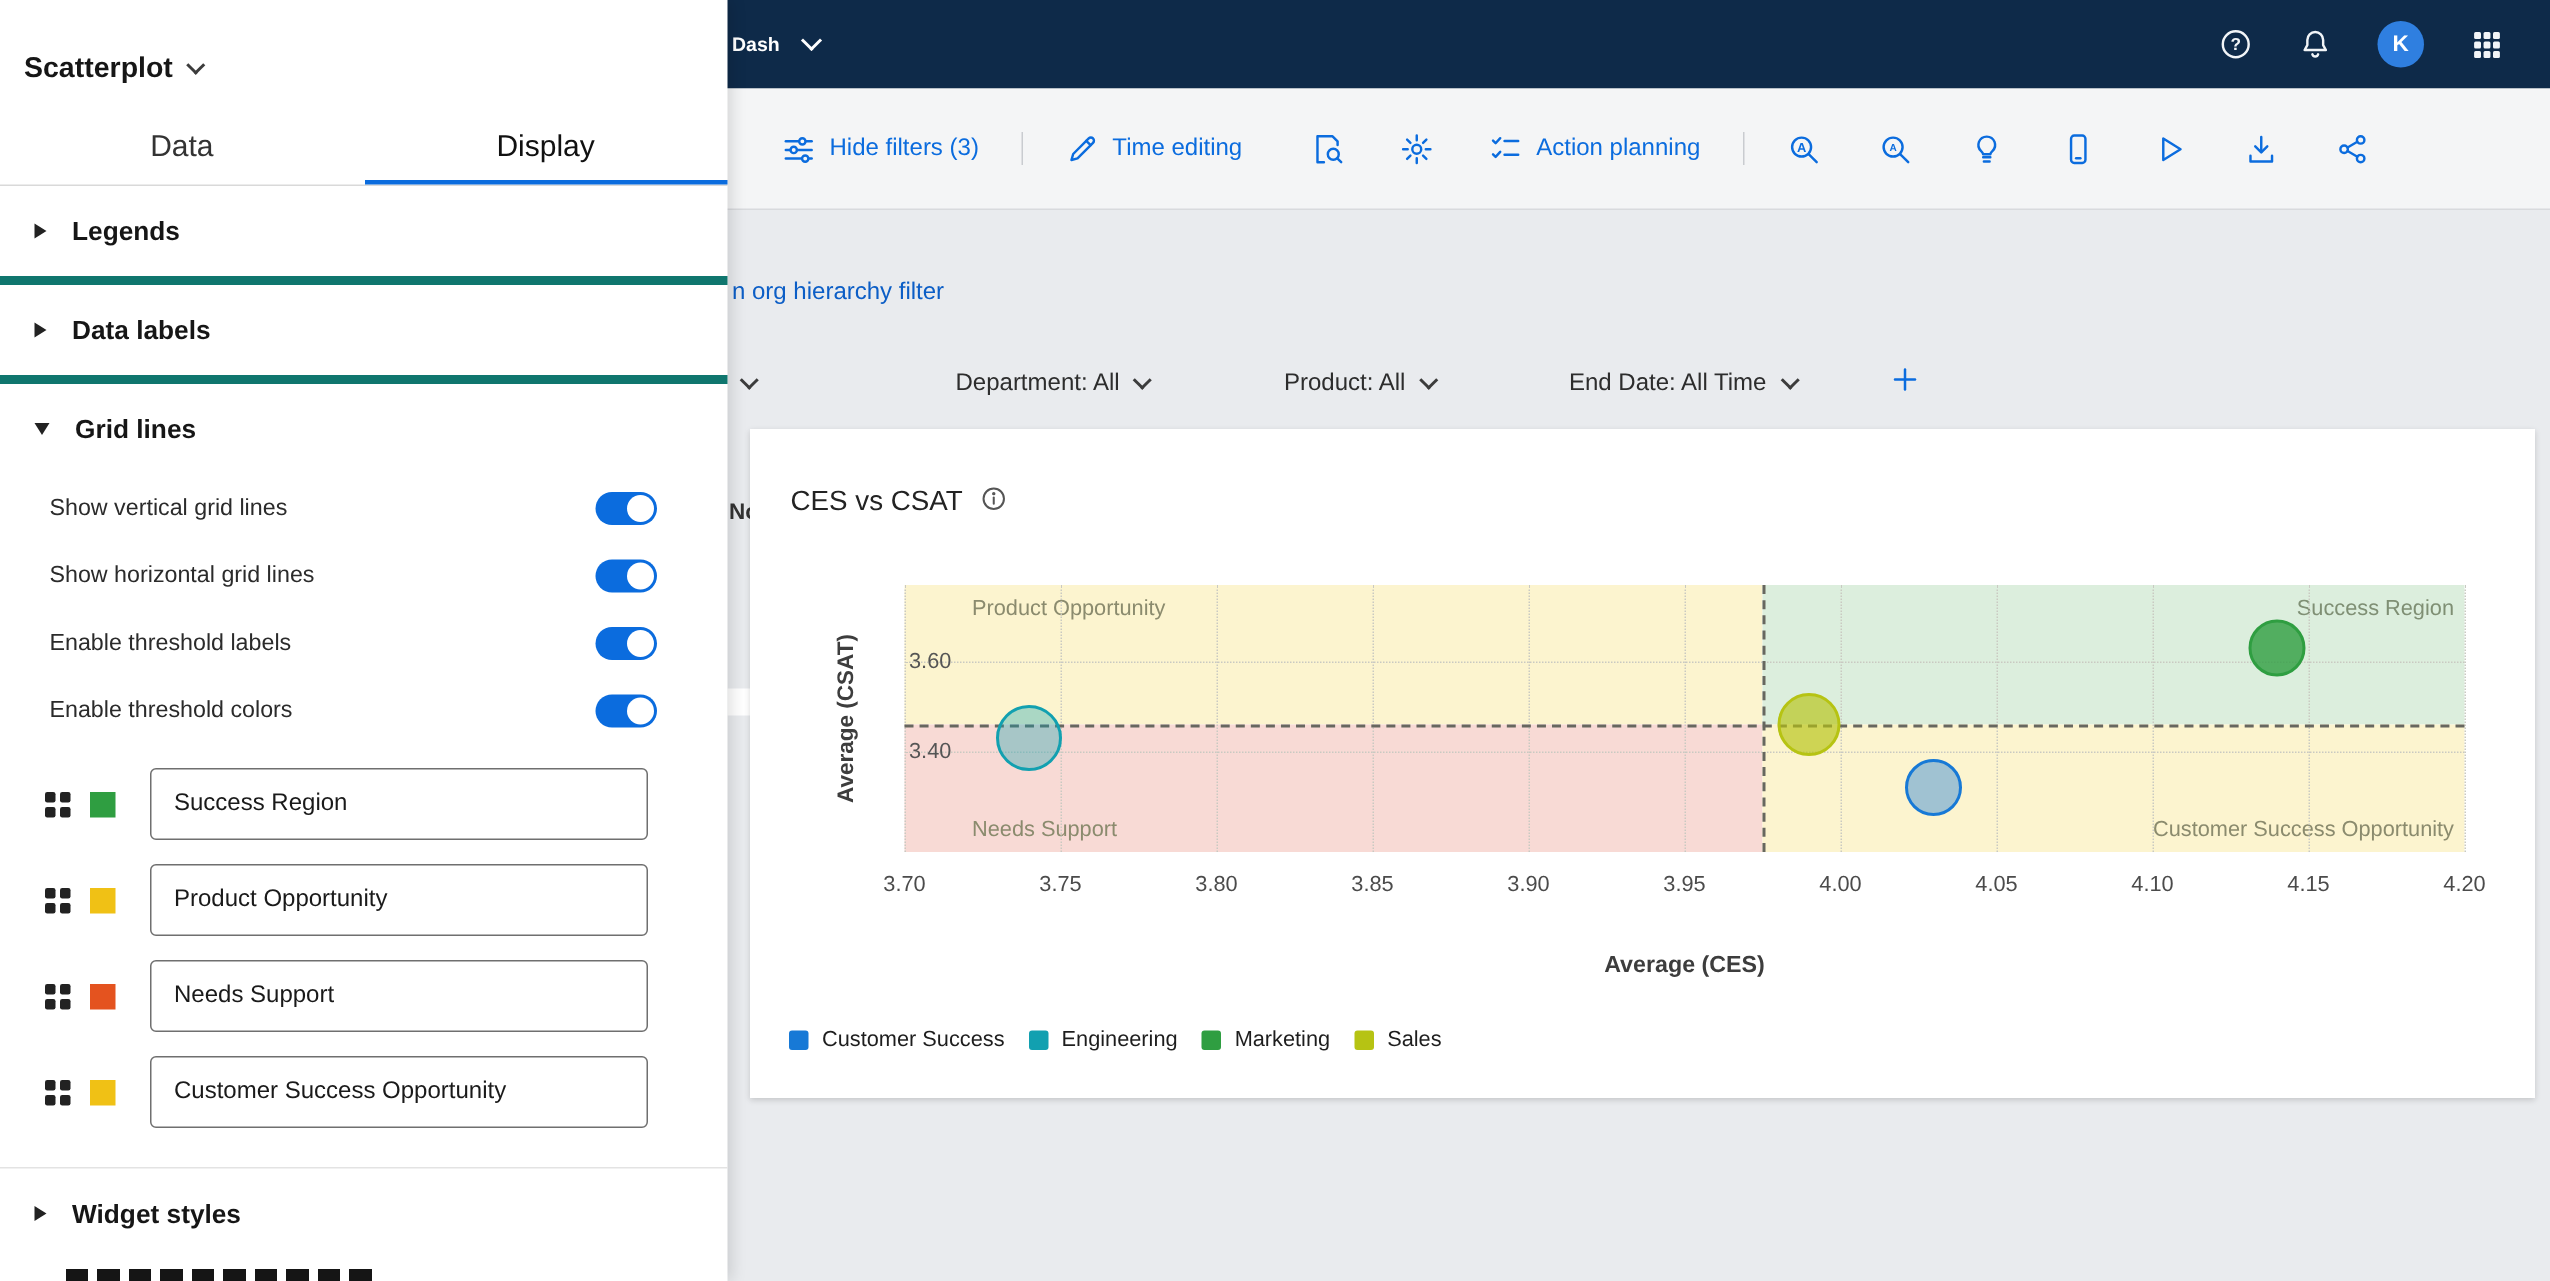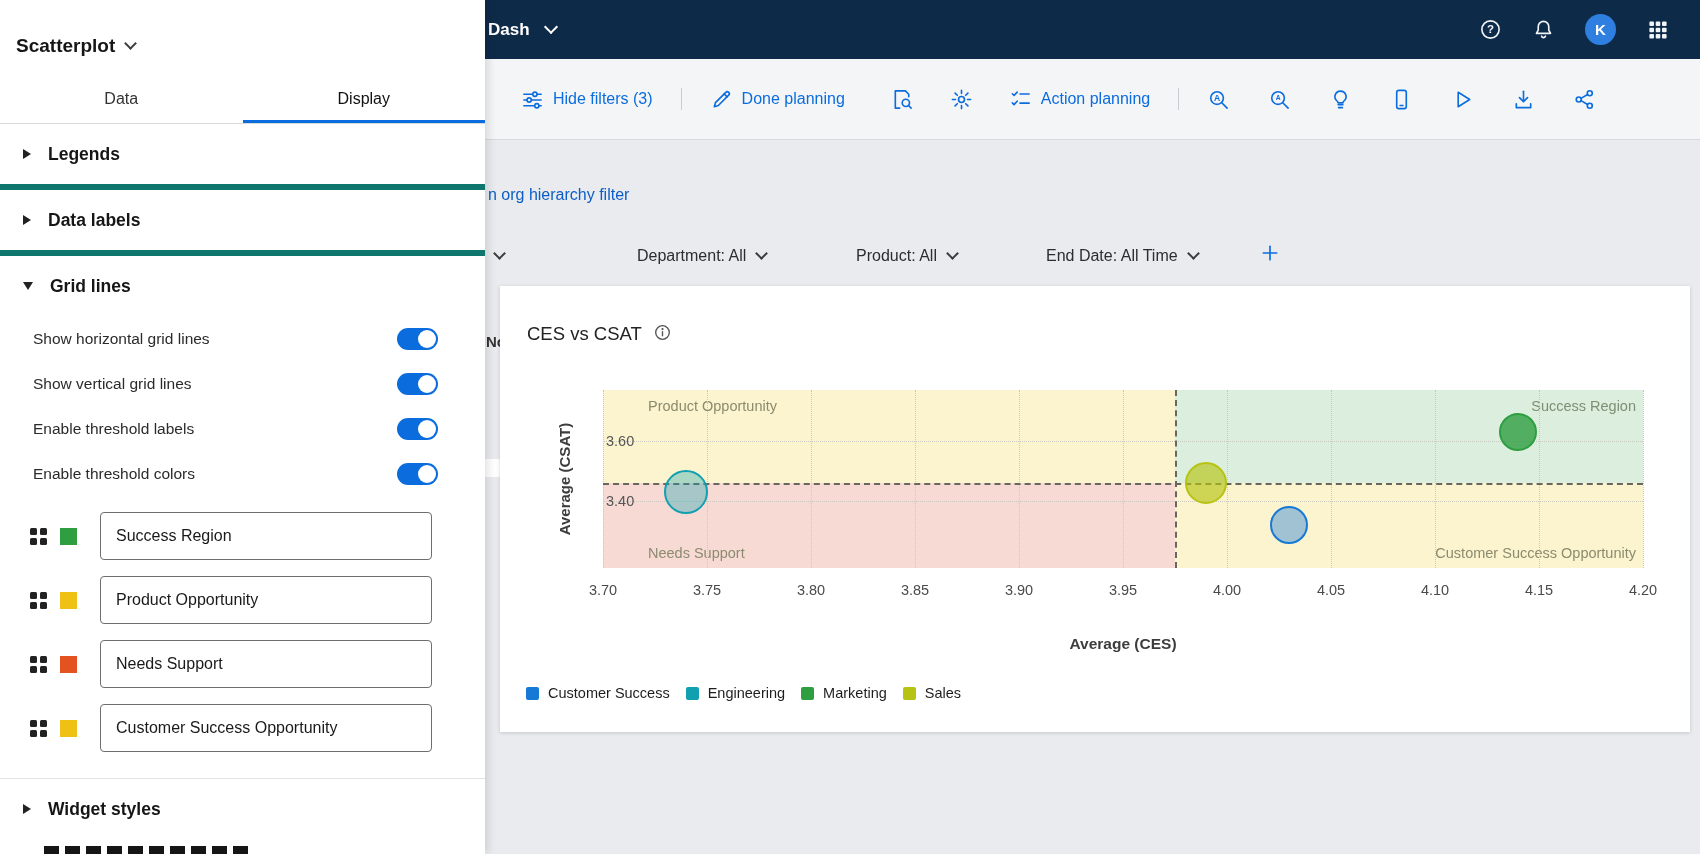--- a/index.html
+++ b/index.html
@@ -9,7 +9,7 @@
   
   .topbar{position:absolute;top:0;left:0;width:100%;height:59px;background:#0e2a49;color:#fff;
           display:flex;align-items:center;padding:0 30px 0 488px;box-sizing:border-box;}
-  .dash-group{display:flex;align-items:center;gap:16px;font-size:17px;font-weight:600;cursor:pointer;}
+  .dash-group{display:flex;align-items:center;gap:16px;font-size:13px;font-weight:600;cursor:pointer;}
   .topbar-right{margin-left:auto;display:flex;align-items:center;gap:30px;}
   .top-ic{background:none;border:none;color:#f2f5f8;padding:0;display:flex;cursor:pointer;}
   .avatar{width:31px;height:31px;border-radius:50%;background:#2f7fe0;color:#fff;display:flex;

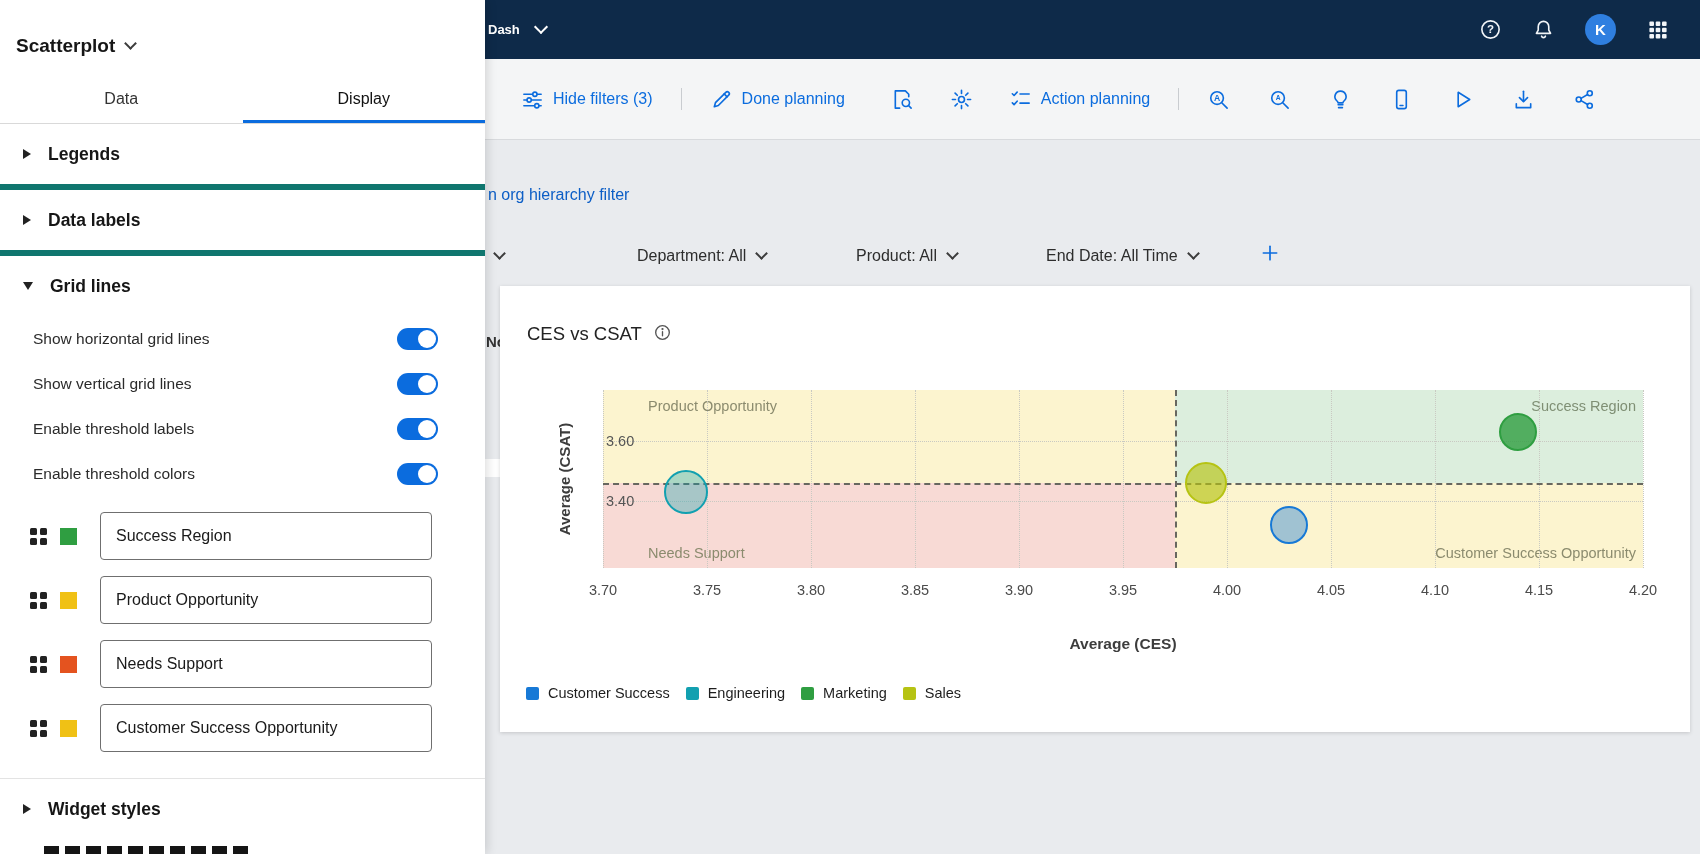--- a/index.html
+++ b/index.html
@@ -72,7 +72,7 @@
   .panel-title-row{display:flex;align-items:center;gap:11px;padding:28px 16px 0 16px;height:36px;cursor:pointer;color:#222;}
   .panel-title{font-size:19px;font-weight:600;color:#161616;}
   .tabbar{display:flex;height:49px;margin-top:10px;border-bottom:1px solid #d9d9d9;}
-  .tab{flex:1;display:flex;align-items:center;justify-content:center;font-size:16px;color:#333;cursor:pointer;}
+  .tab{flex:1;display:flex;align-items:center;justify-content:center;font-size:20px;color:#333;cursor:pointer;}
   .tab.active{box-shadow:inset 0 -3px 0 #0b6cde;color:#111;font-weight:500;}
   .section-row{display:flex;align-items:center;gap:17px;height:60px;padding-left:23px;cursor:pointer;}
   .section-row.bordered{border-bottom:6px solid #0f766e;}

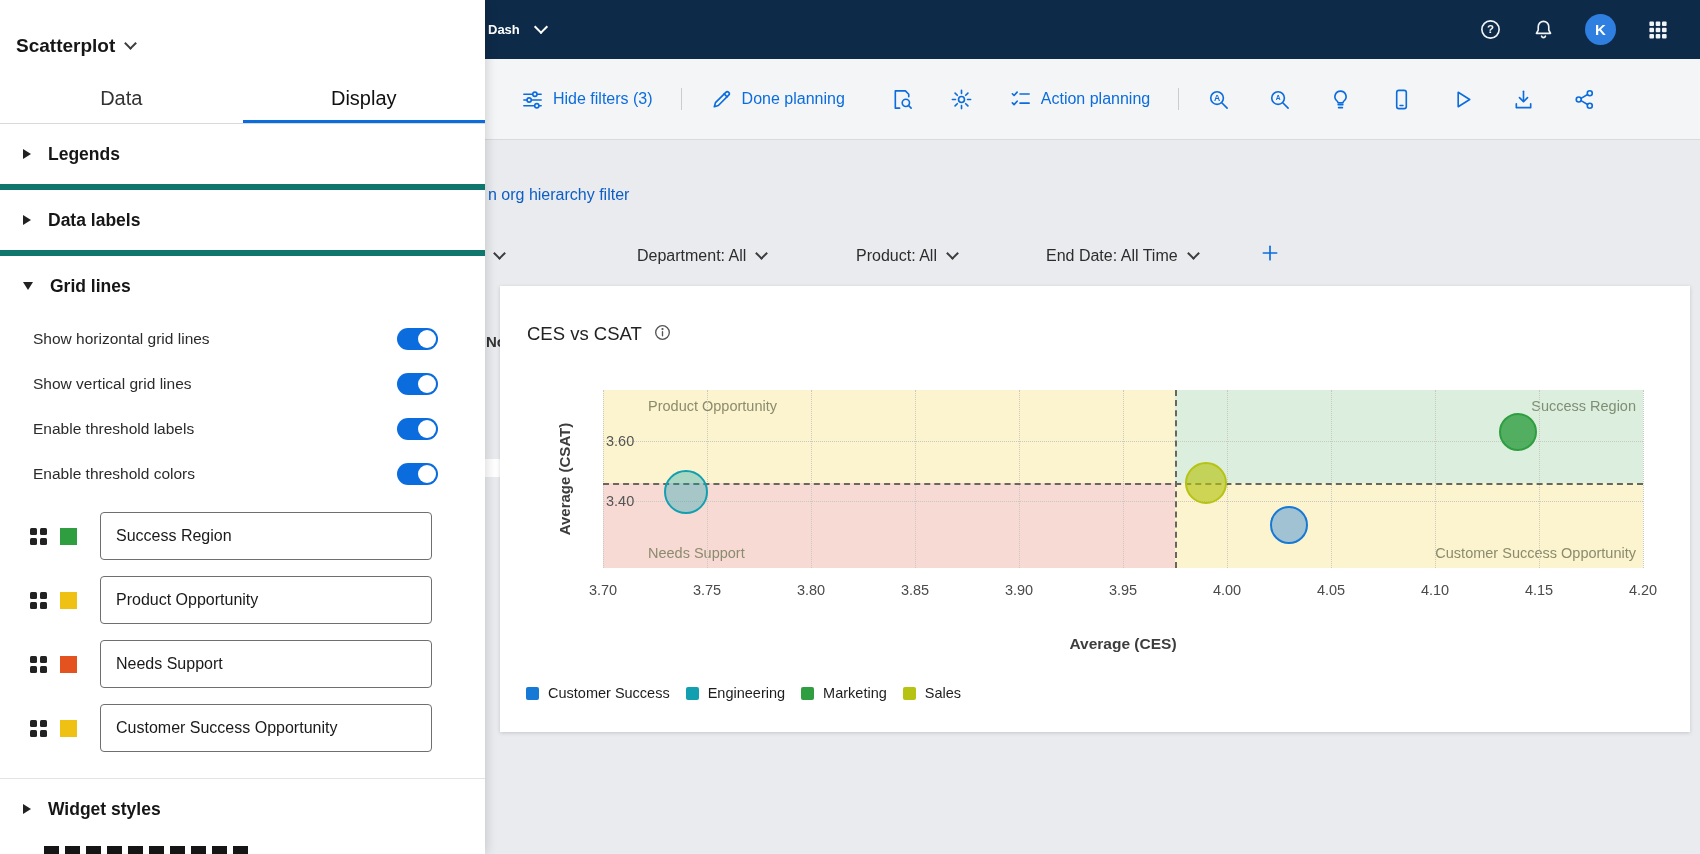--- a/index.html
+++ b/index.html
@@ -157,7 +157,7 @@
           <path d="M4.5 19.5l1.2-4.2L16.5 4.5a2.12 2.12 0 0 1 3 3L8.7 18.3z"></path>
           <line x1="14.8" y1="6.2" x2="17.8" y2="9.2"></line>
         </svg>
-      <span>Done planning</span>
+      <span>Time editing</span>
     </button>
     <button class="tb-icon ml46">
       <svg width="23" height="23" viewBox="0 0 24 24" fill="none" stroke="currentColor" stroke-width="1.7" stroke-linecap="round" stroke-linejoin="round">

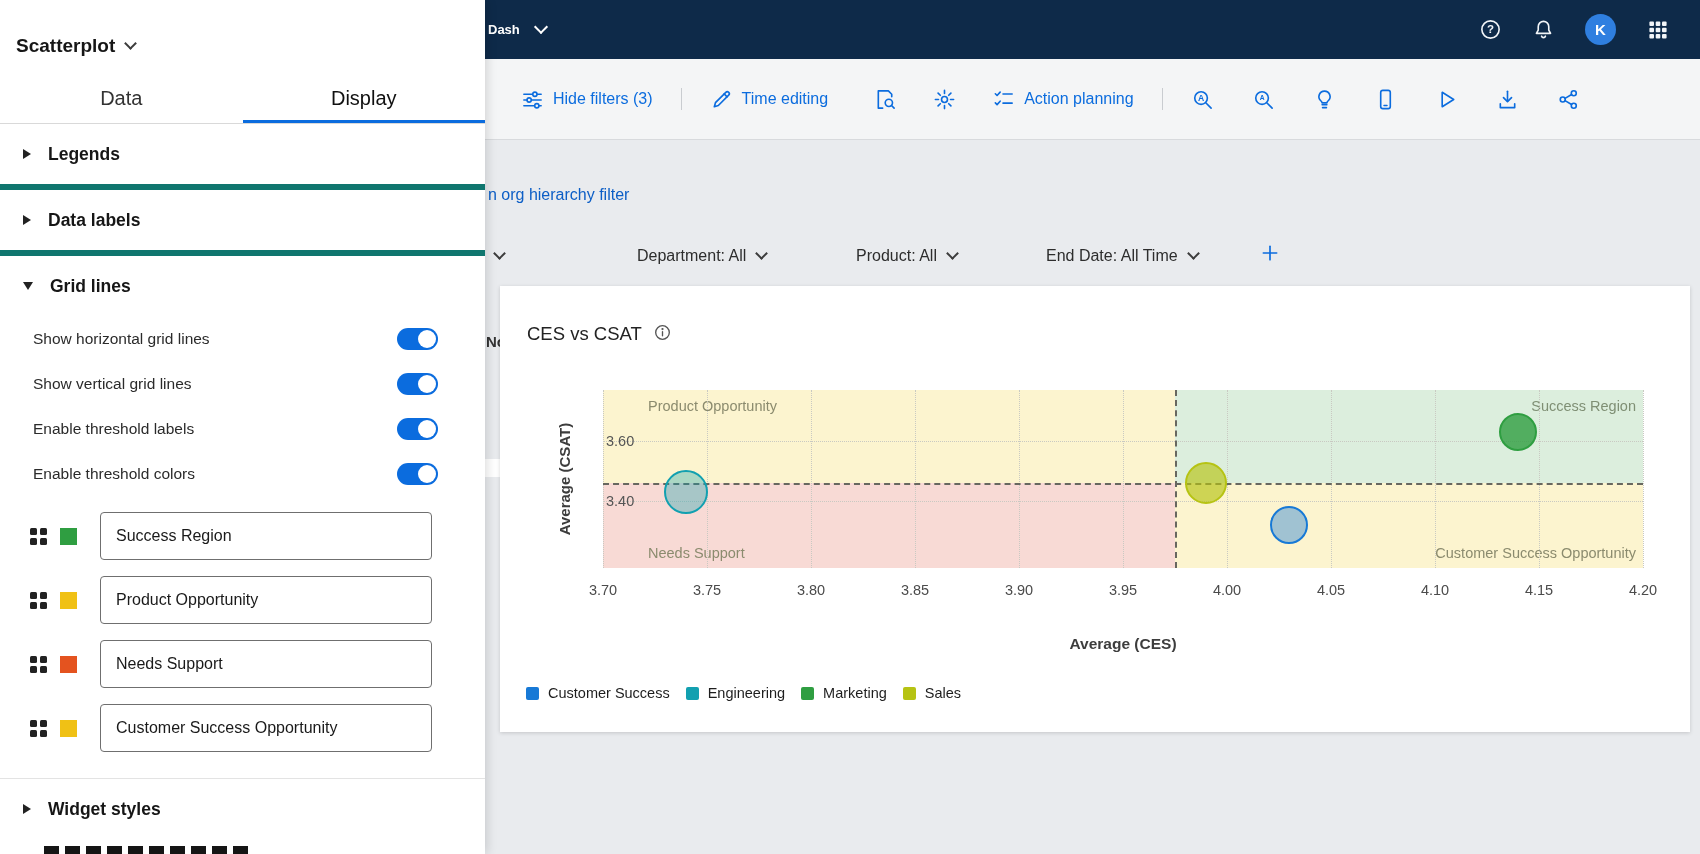--- a/index.html
+++ b/index.html
@@ -367,13 +367,13 @@
     </div>
 
     <div class="toggle-row">
-      <span class="toggle-label">Show horizontal grid lines</span>
+      <span class="toggle-label">Show vertical grid lines</span>
       <button class="toggle">
           <span class="knob"></span>
         </button>
     </div>
     <div class="toggle-row">
-      <span class="toggle-label">Show vertical grid lines</span>
+      <span class="toggle-label">Show horizontal grid lines</span>
       <button class="toggle">
           <span class="knob"></span>
         </button>

